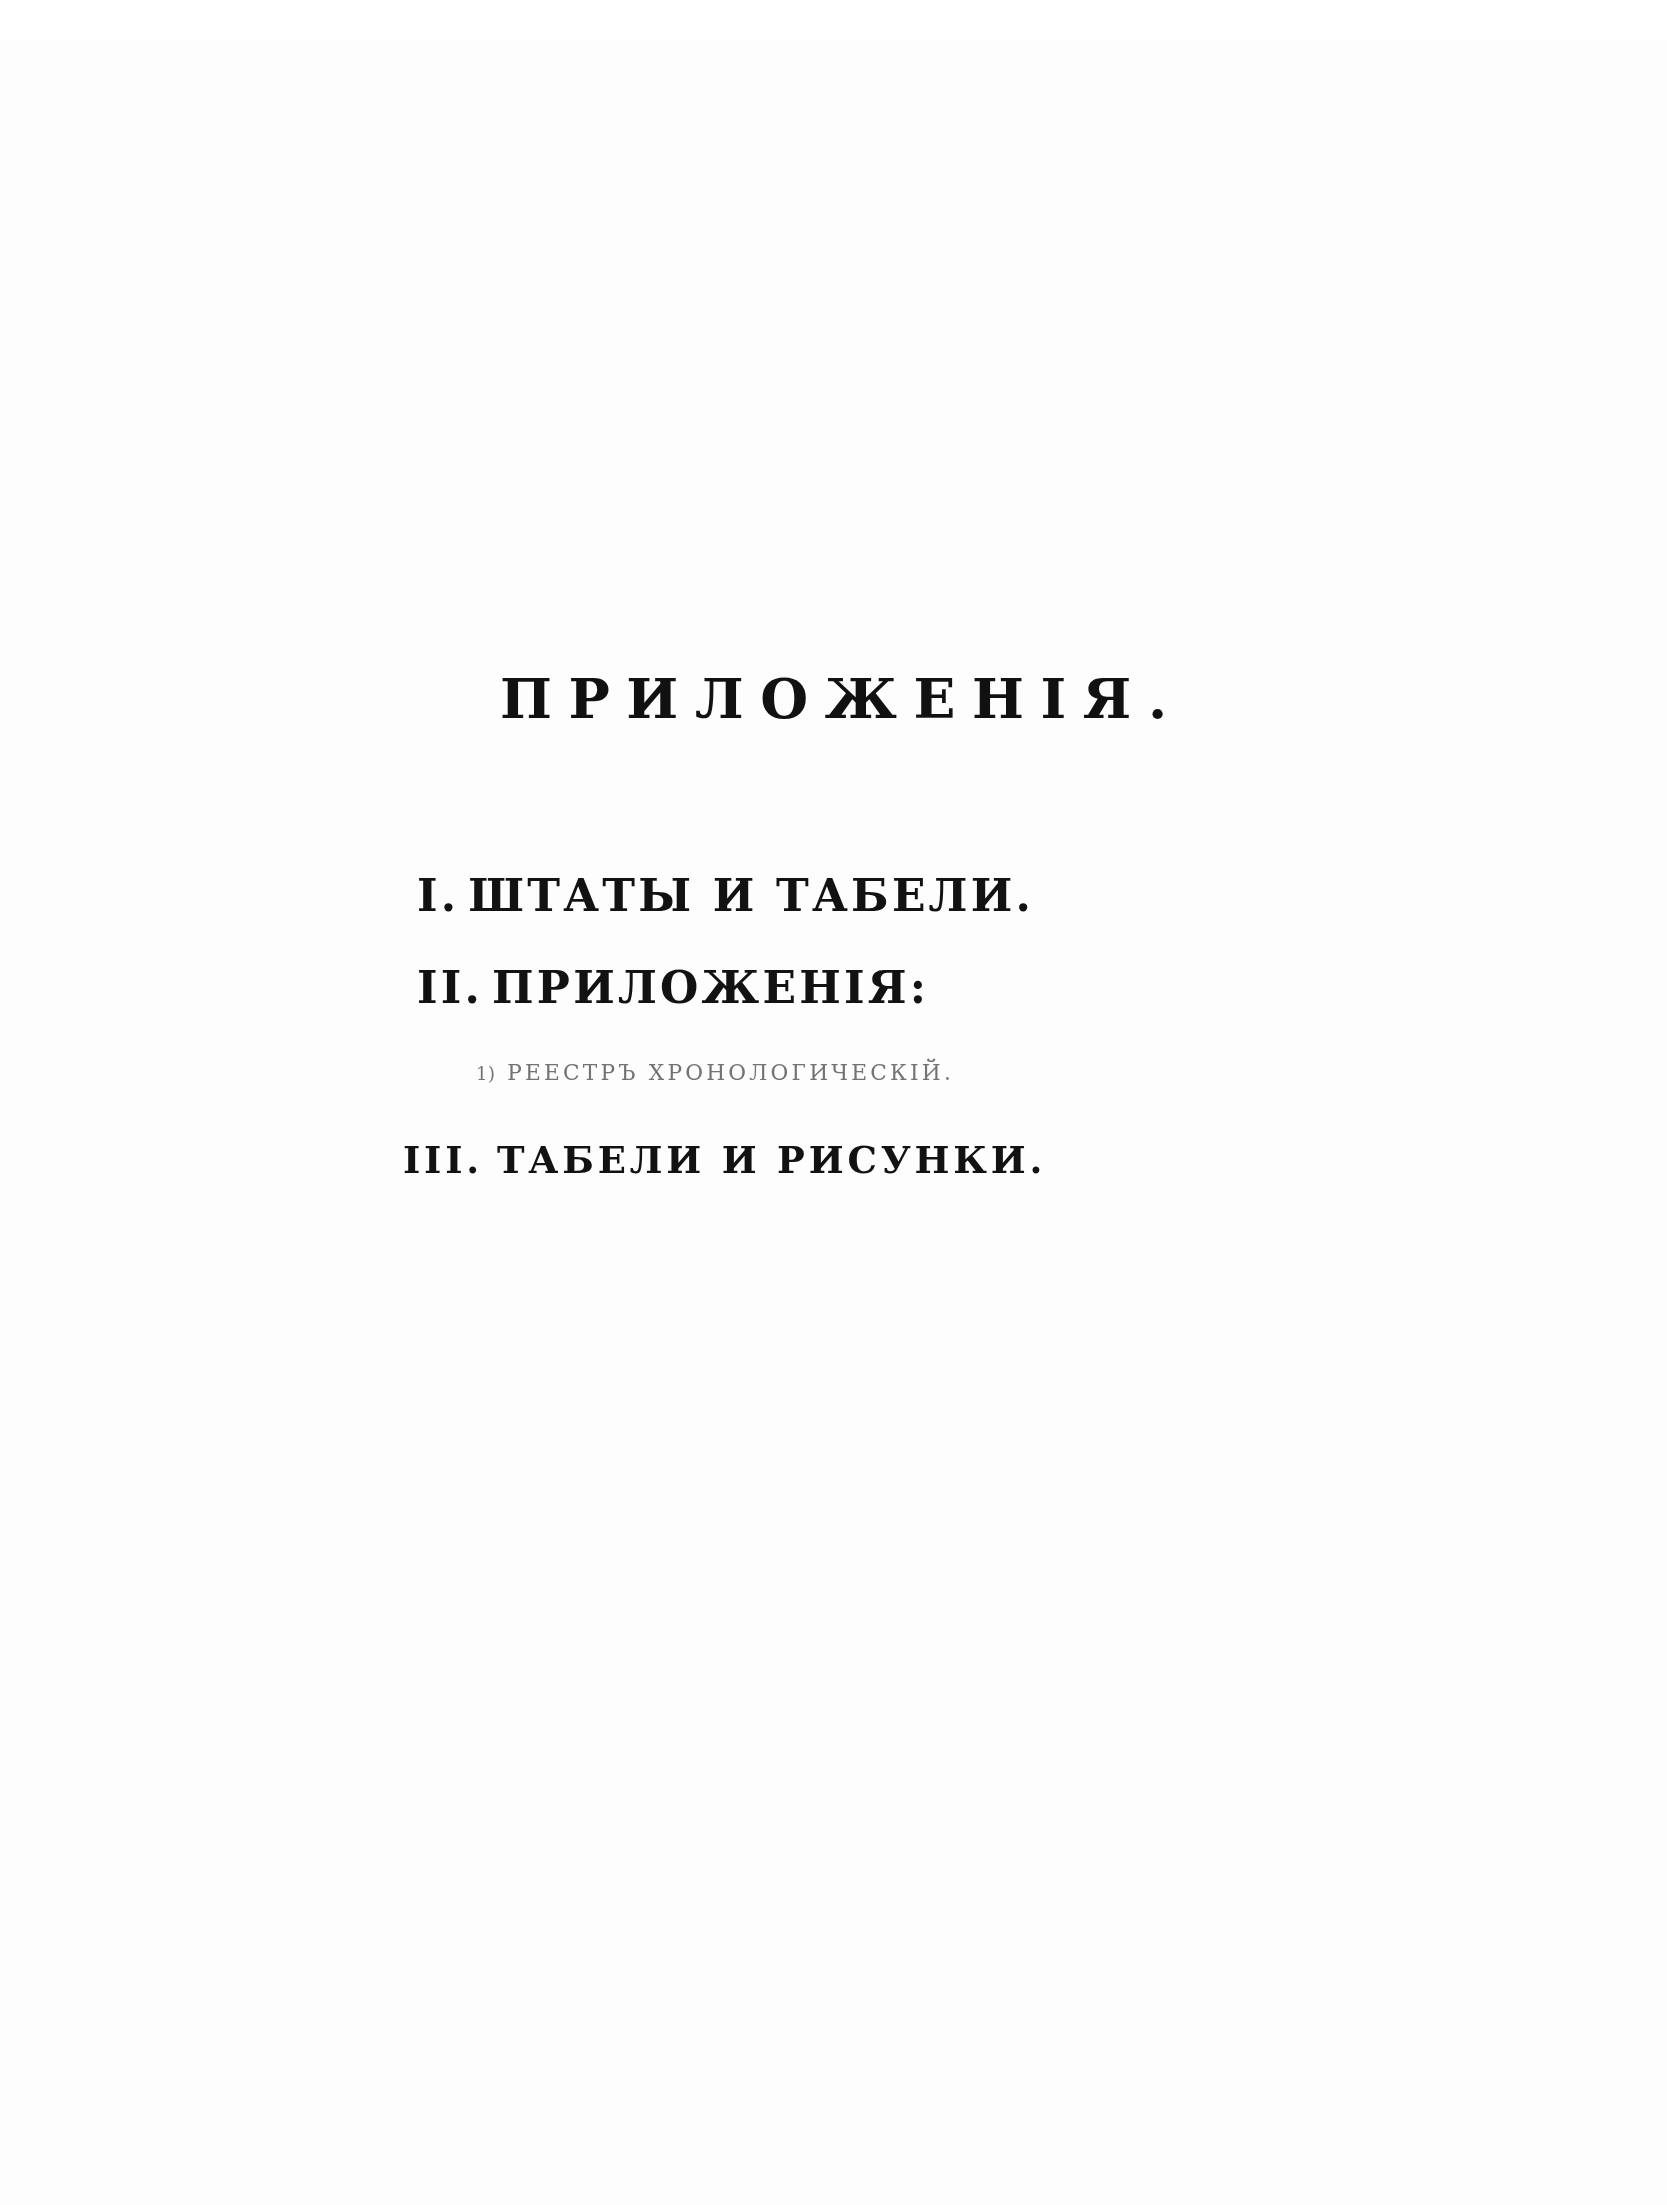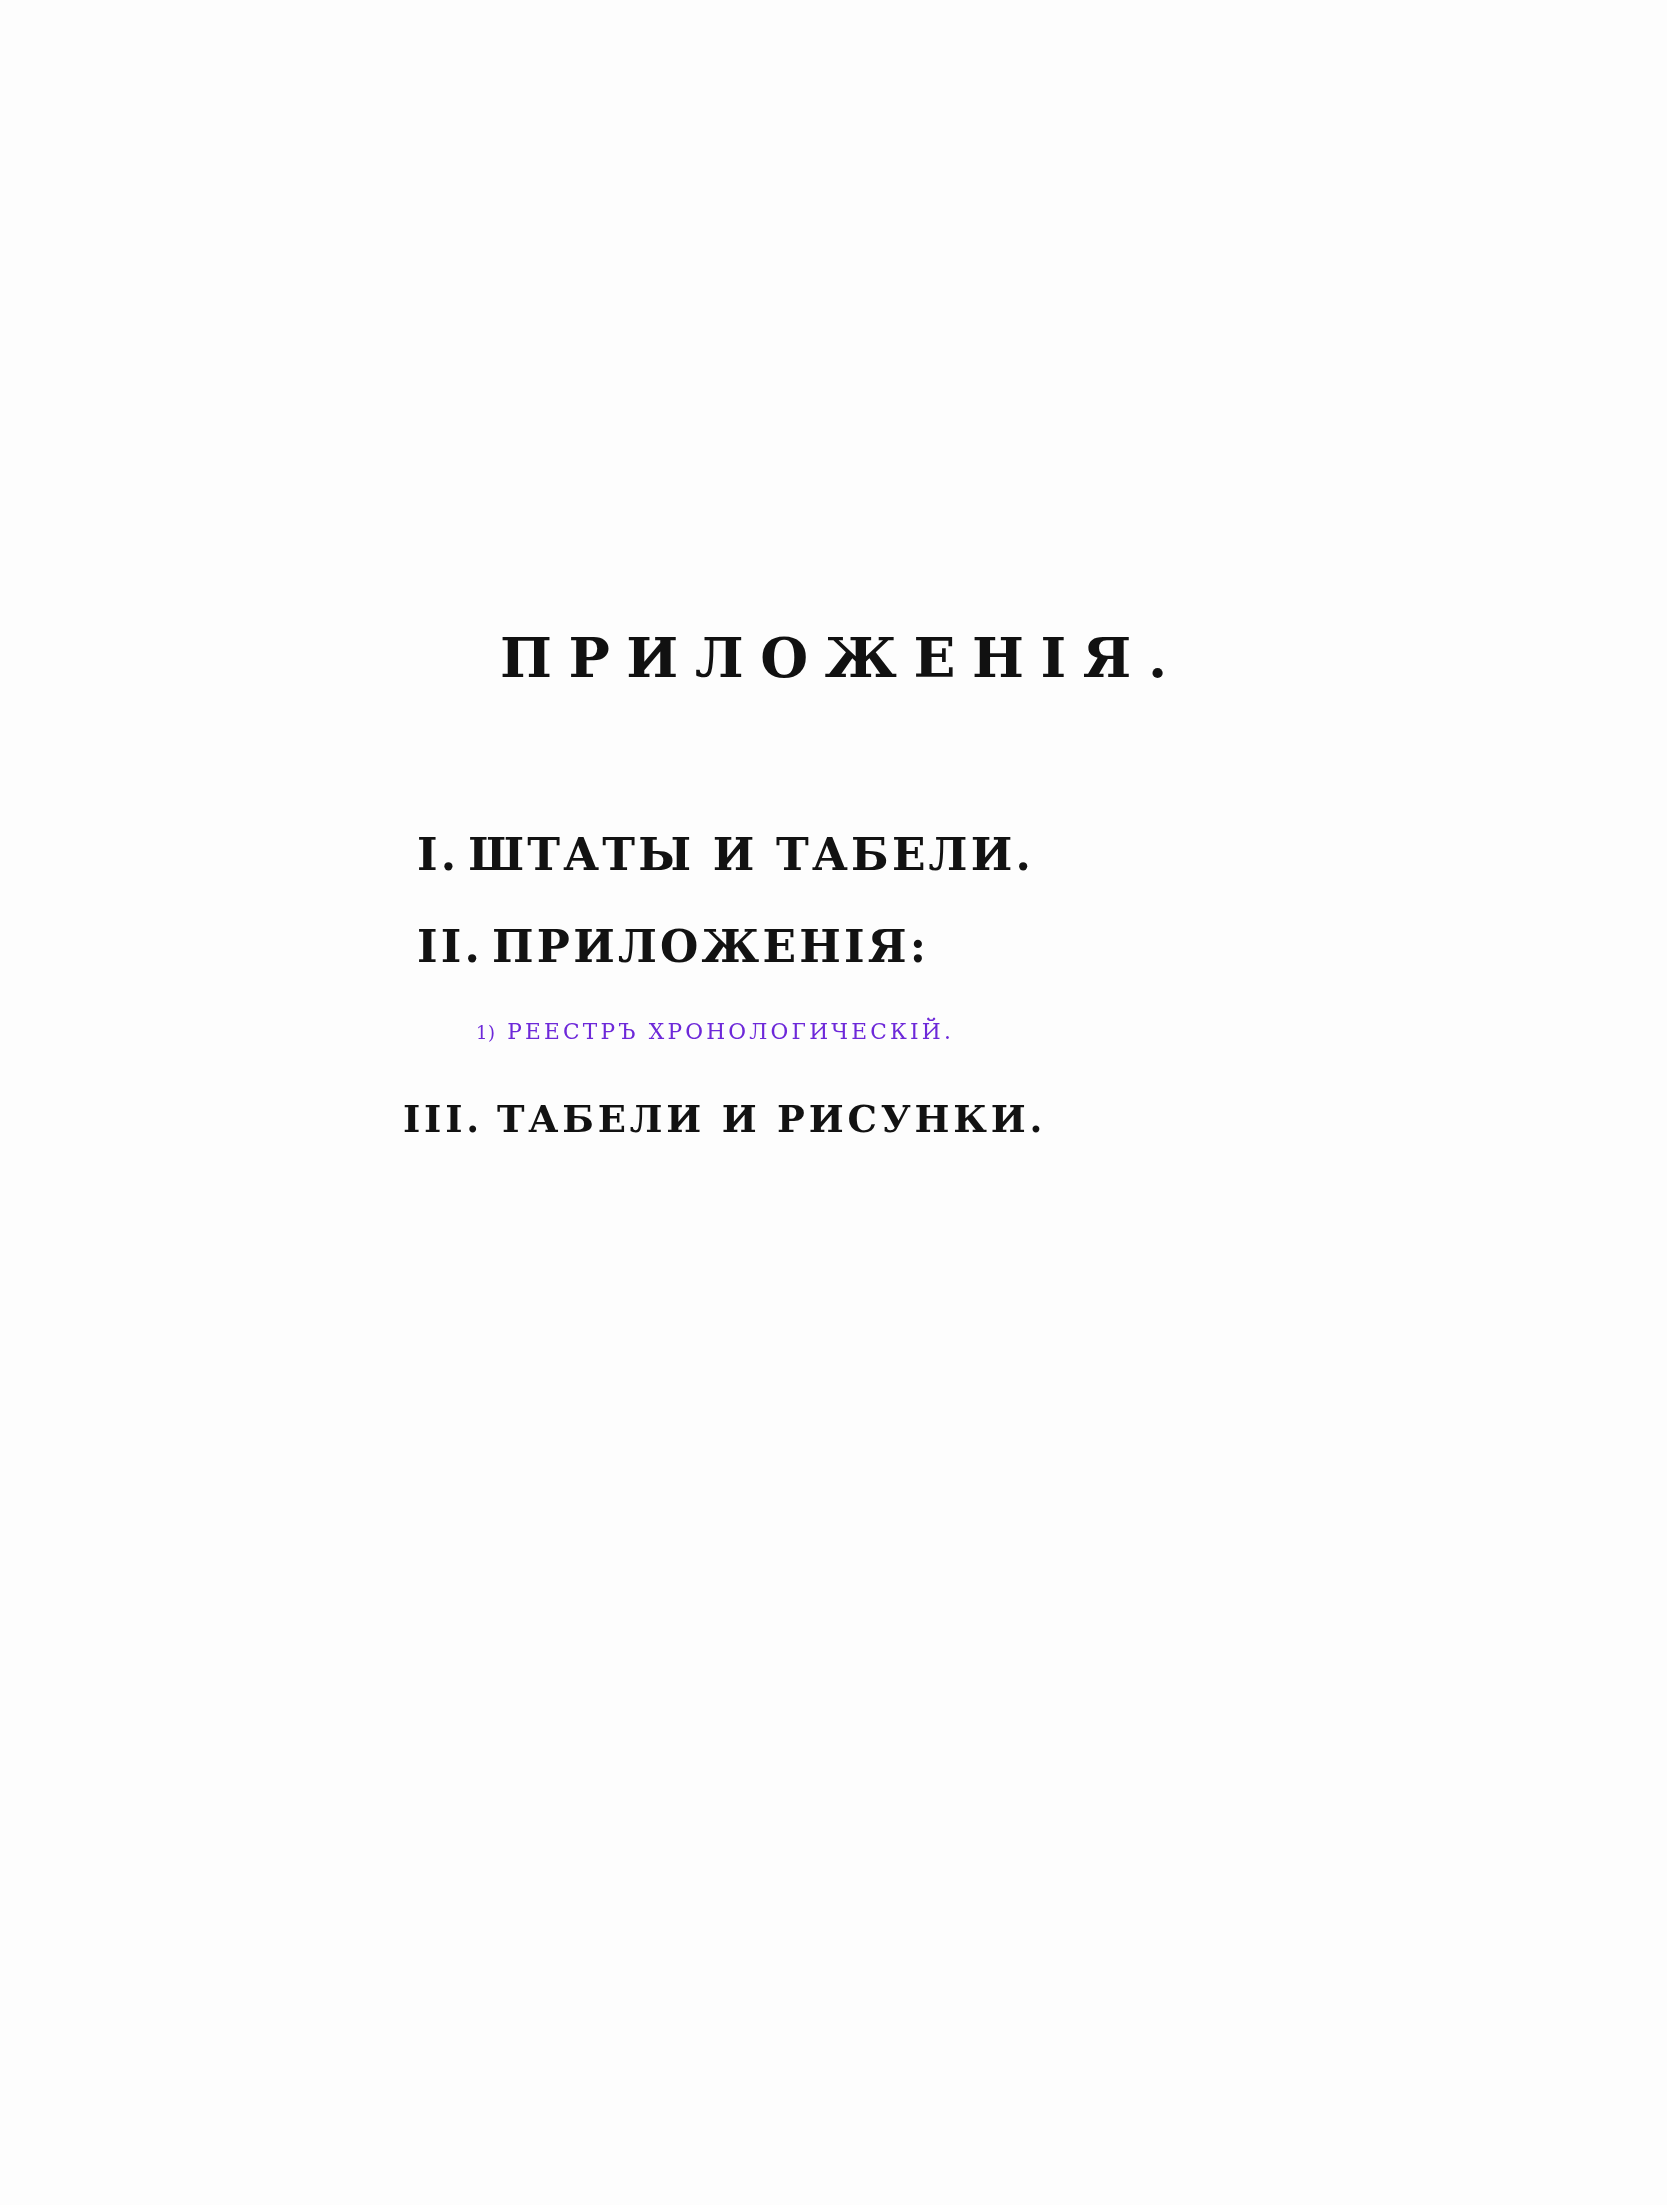--- a/index.html
+++ b/index.html
@@ -20,6 +20,7 @@
     position: absolute;
     inset: 0;
     background: #fdfdfd;
+    margin-top: 41px;
   }
 
   

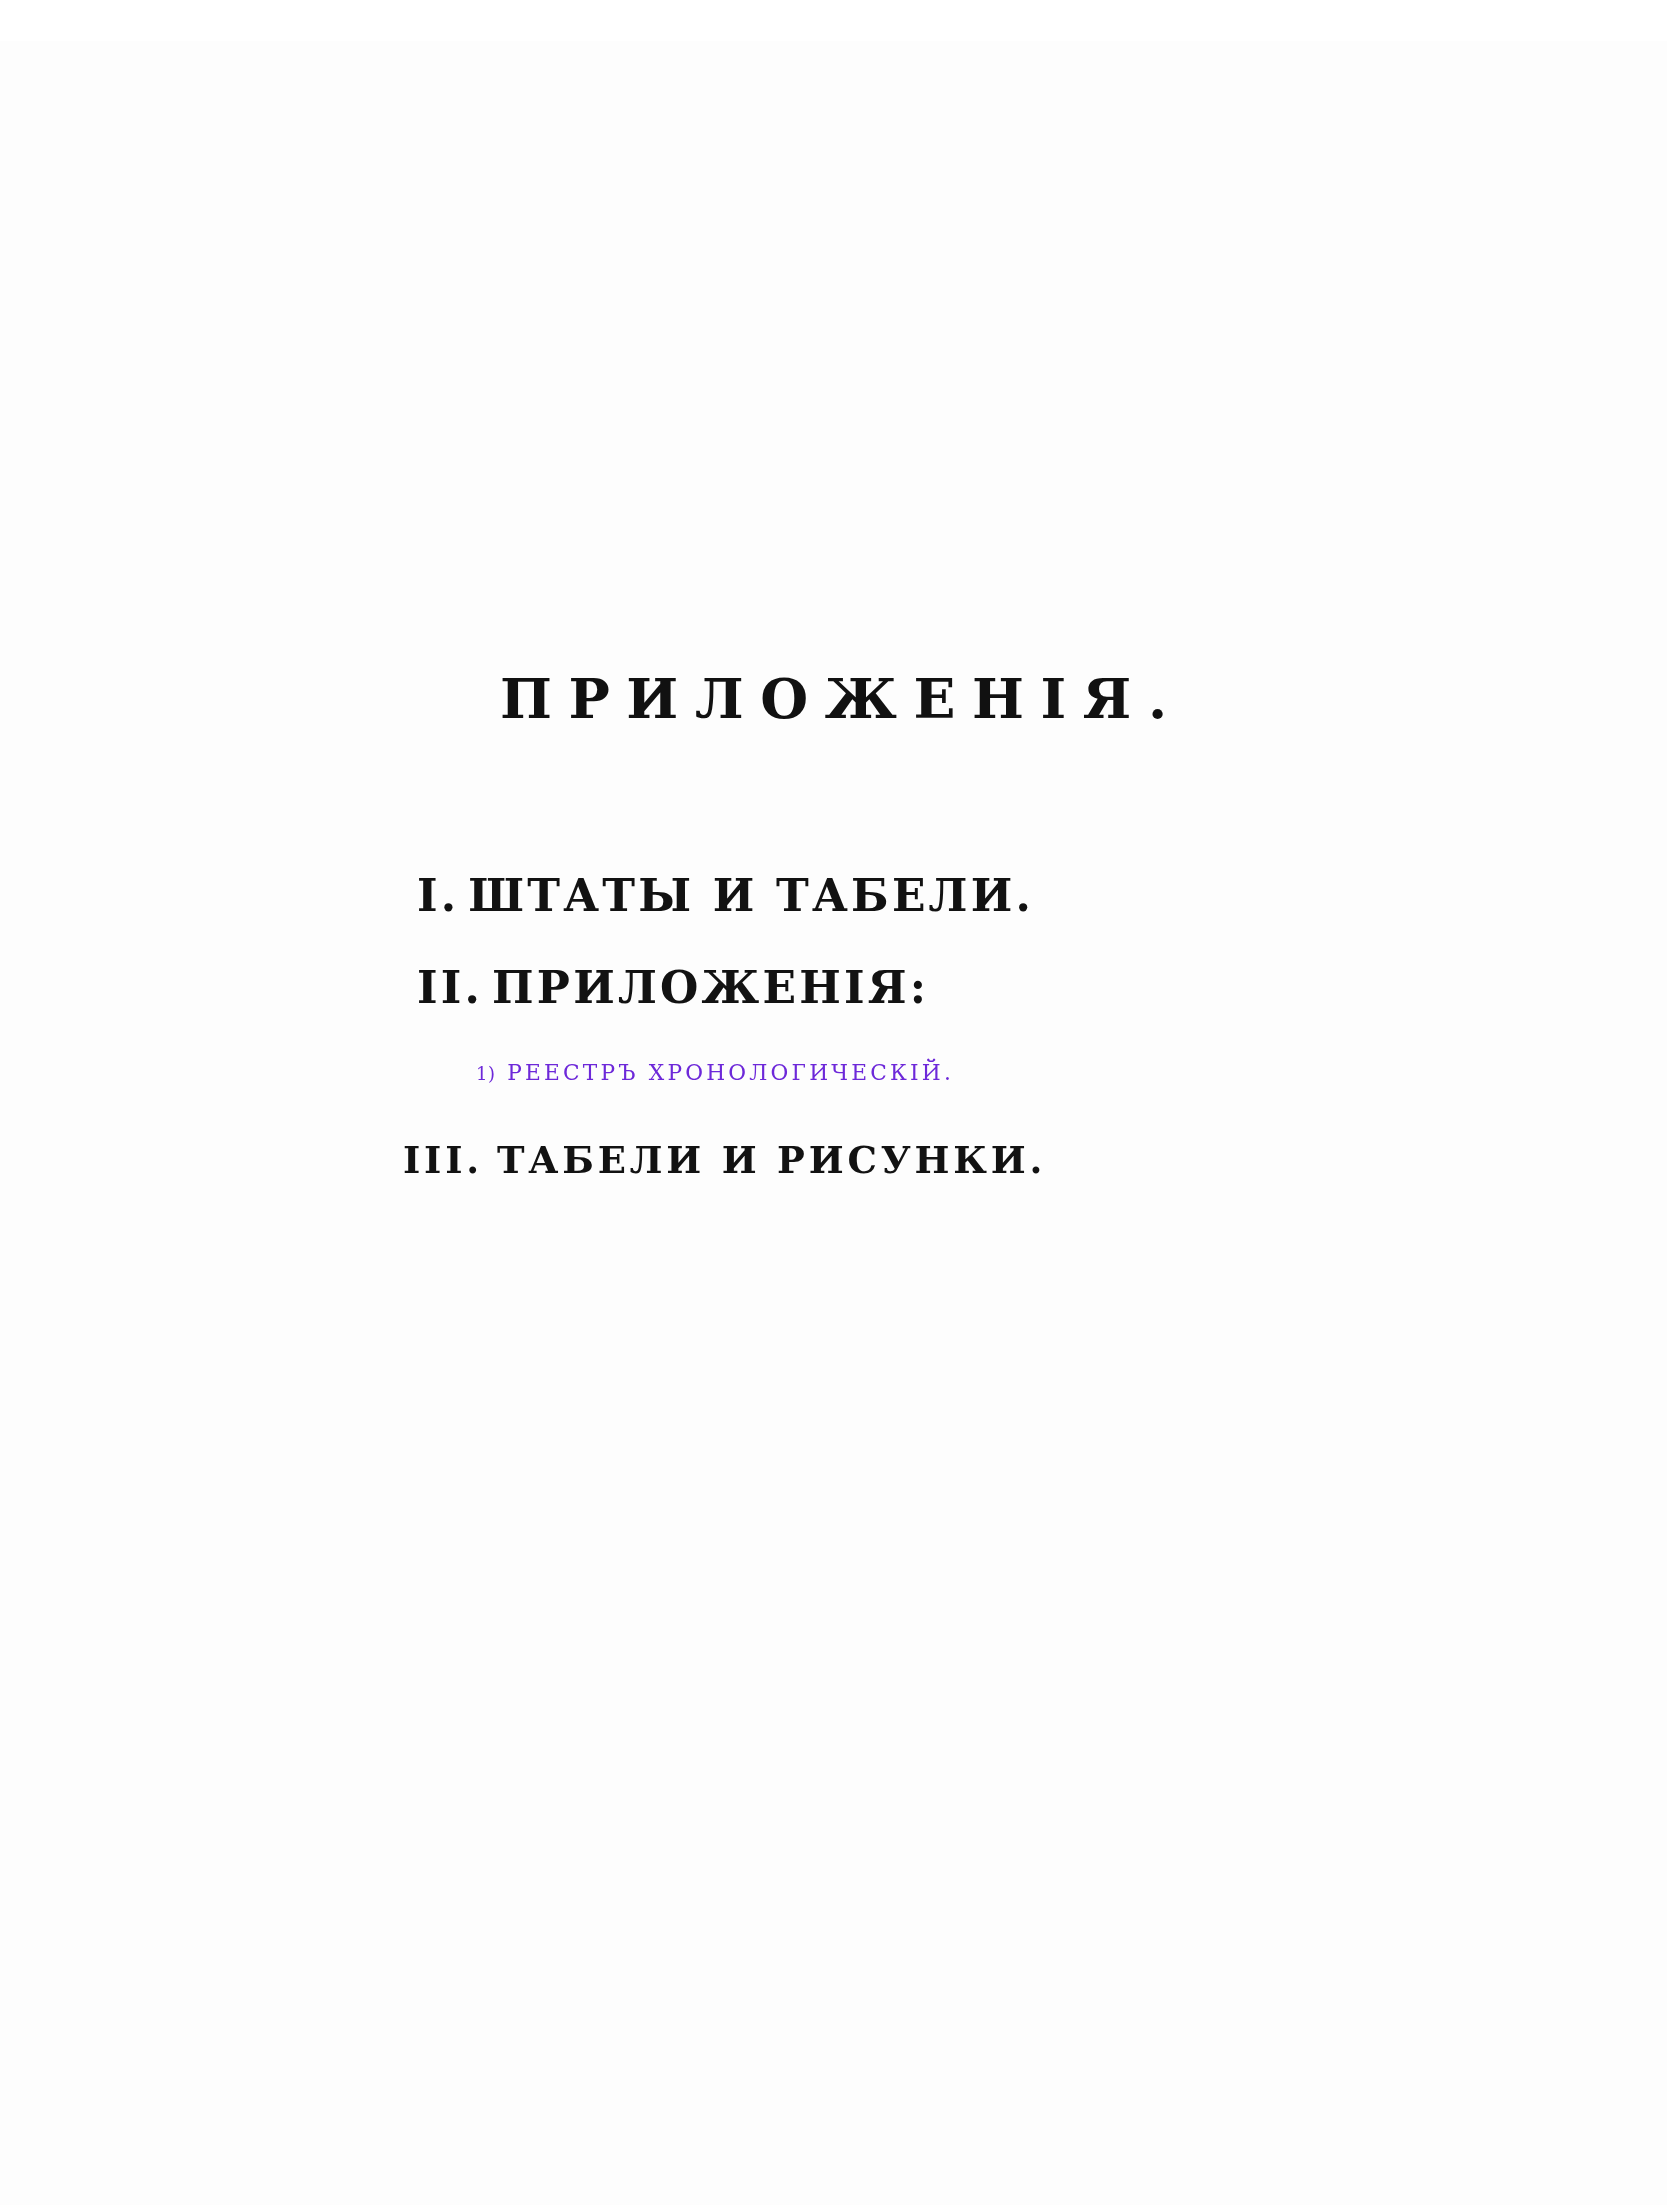--- a/index.html
+++ b/index.html
@@ -76,7 +76,7 @@
     font-weight: 400;
     font-size: 21.7px;
     letter-spacing: 3.2px;
-    color: #6d28d9;
+    color: #737373;
     white-space: nowrap;
     margin-bottom: 24px;
   }

